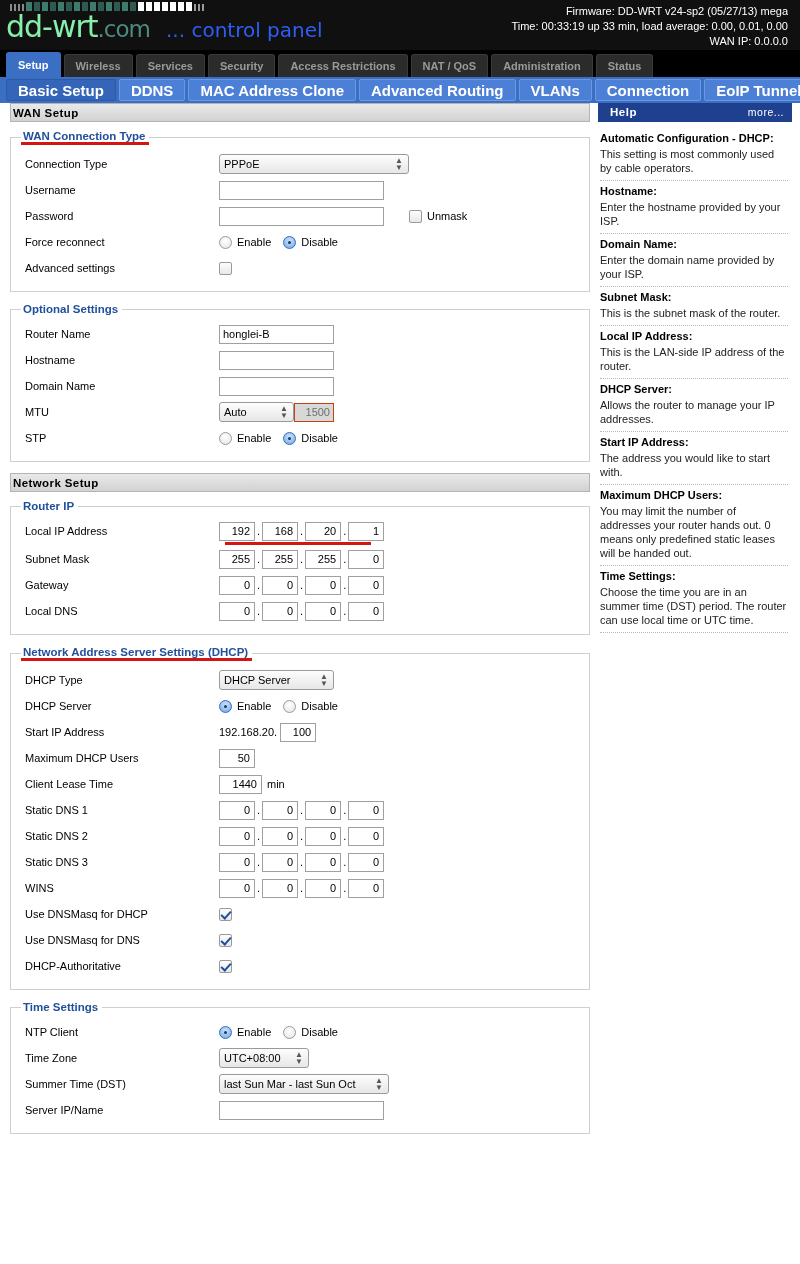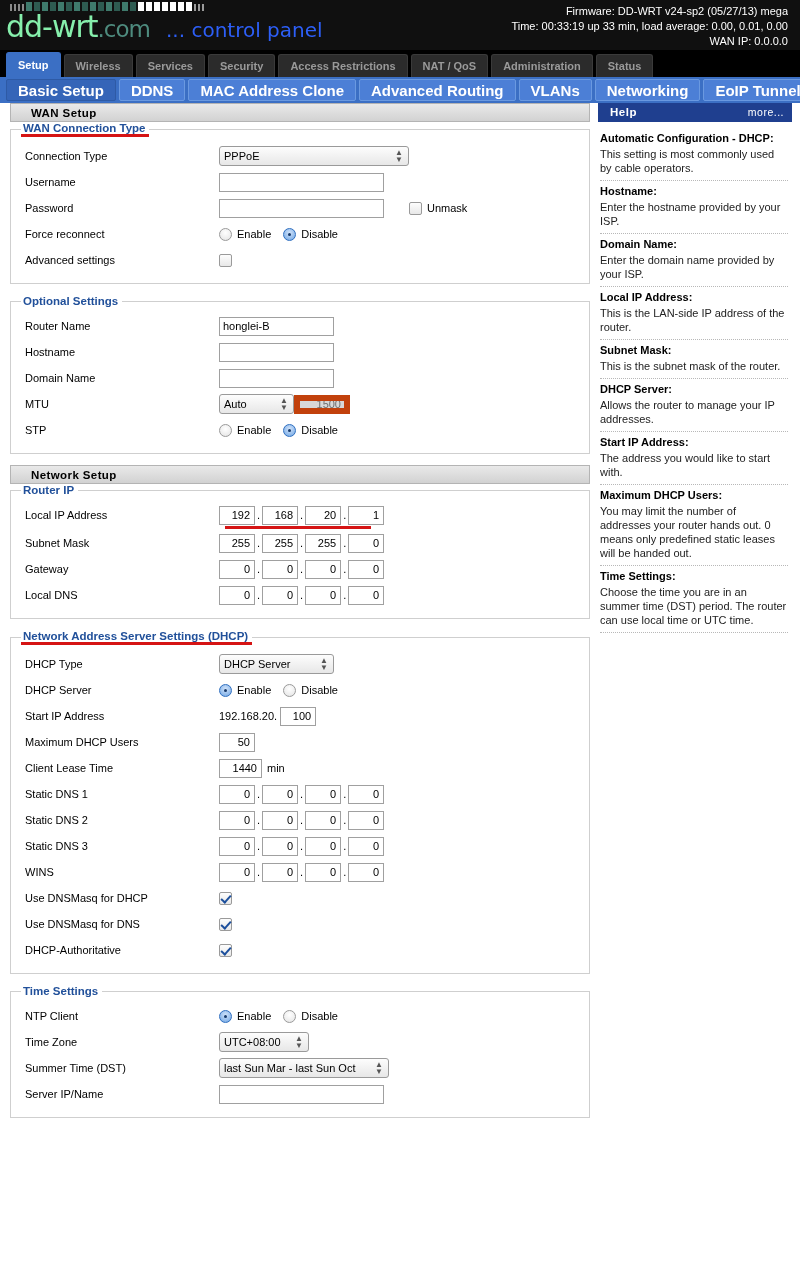--- a/index.html
+++ b/index.html
@@ -359,7 +359,7 @@
     <div class="stab">MAC Address Clone</div>
     <div class="stab">Advanced Routing</div>
     <div class="stab">VLANs</div>
-    <div class="stab">Networking</div>
+    <div class="stab">Connection</div>
     <div class="stab">EoIP Tunnel</div>
   </div>
 

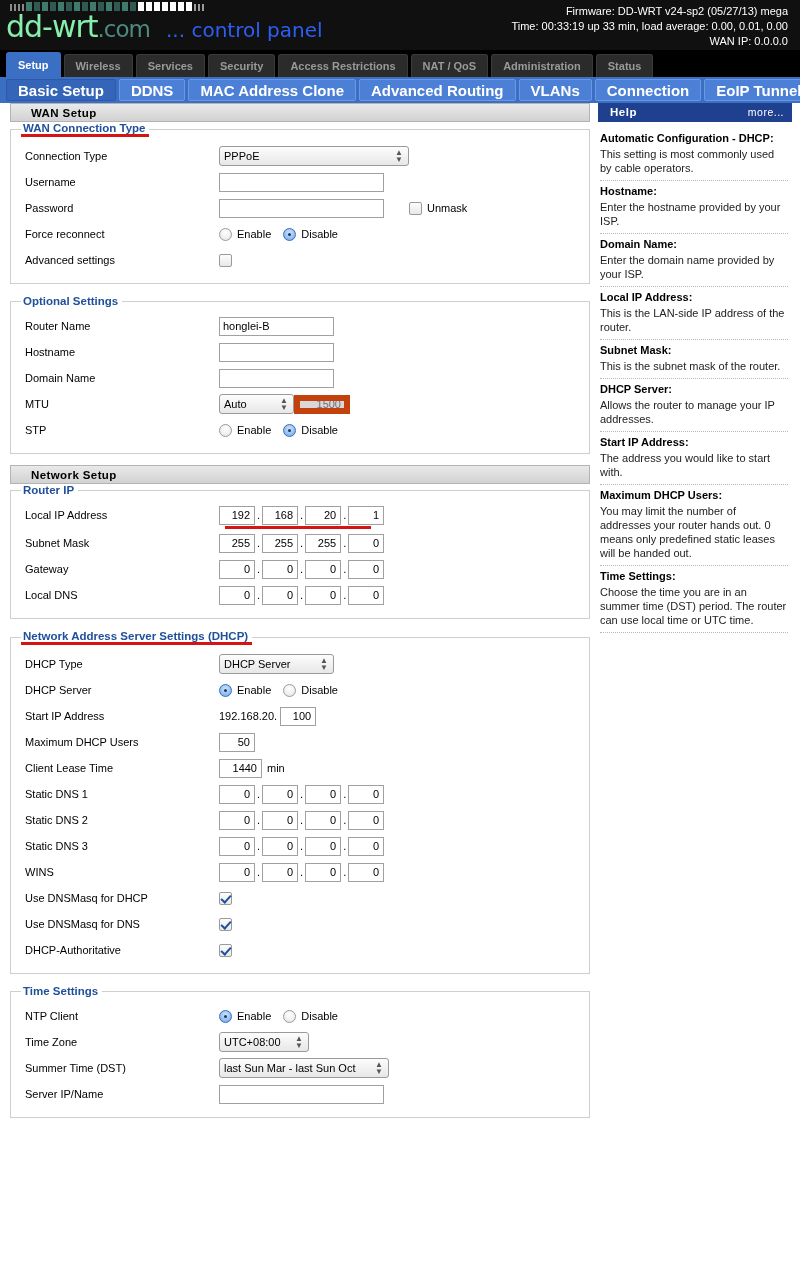--- a/index.html
+++ b/index.html
@@ -139,9 +139,10 @@
     border: 1px solid #b4b4b4;
     font-weight: bold;
     font-size: 11.5px;
-    padding-left: 20px;
+    padding-left: 2px;
     letter-spacing: 0.4px;
     color: #000;
+    margin-bottom: 8px;
   }
 
   

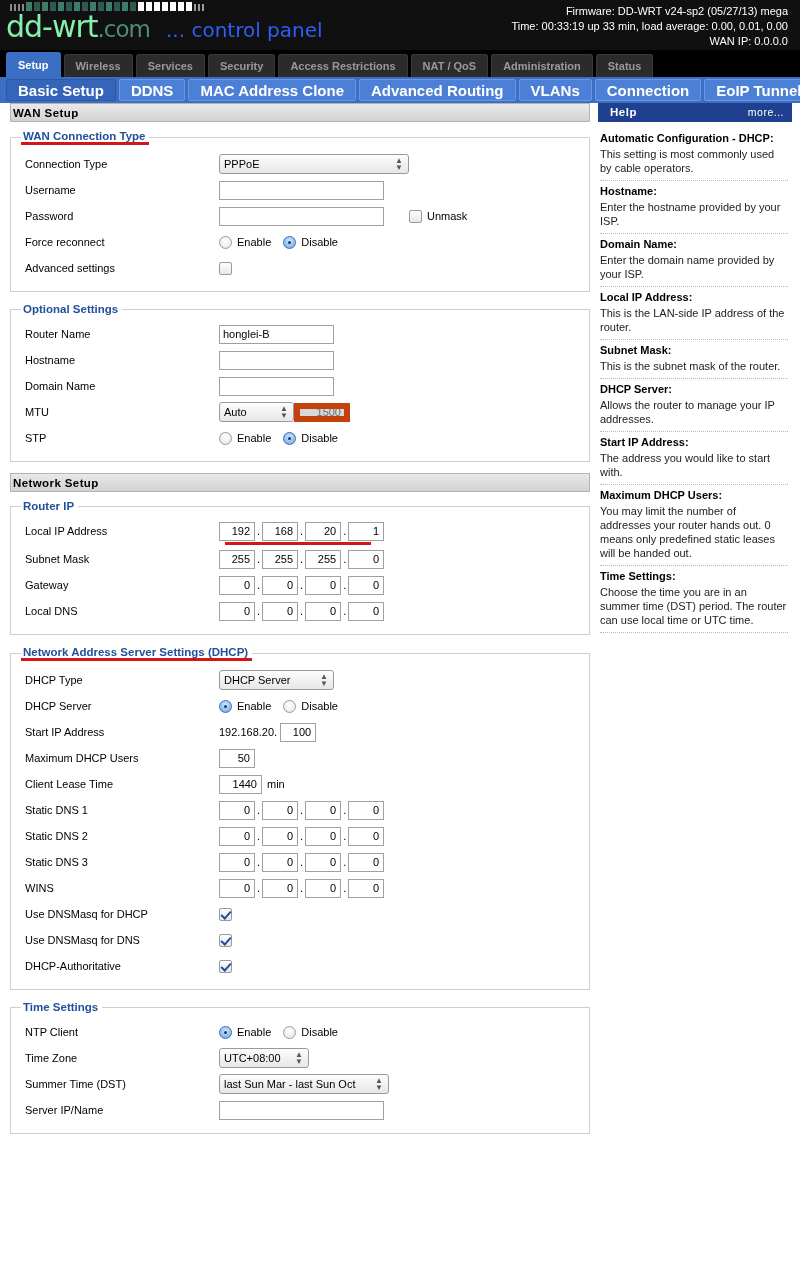--- a/index.html
+++ b/index.html
@@ -732,14 +732,14 @@
           <div class="help-d">Enter the domain name provided by your ISP.</div>
         </div>
         <div class="help-item">
+          <div class="help-t">Subnet Mask:</div>
+          <div class="help-d">This is the subnet mask of the router.</div>
+        </div>
+        <div class="help-item">
           <div class="help-t">Local IP Address:</div>
           <div class="help-d">This is the LAN-side IP address of the router.</div>
         </div>
         <div class="help-item">
-          <div class="help-t">Subnet Mask:</div>
-          <div class="help-d">This is the subnet mask of the router.</div>
-        </div>
-        <div class="help-item">
           <div class="help-t">DHCP Server:</div>
           <div class="help-d">Allows the router to manage your IP addresses.</div>
         </div>

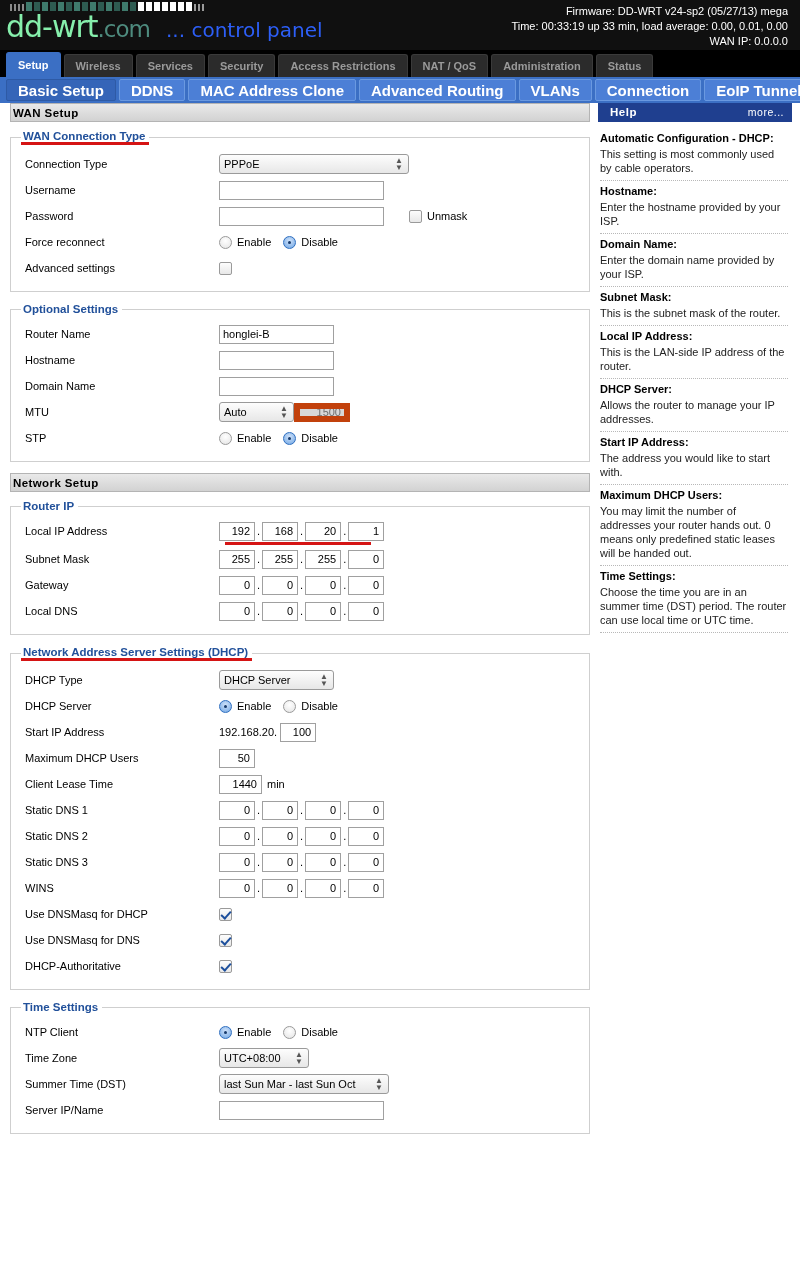--- a/index.html
+++ b/index.html
@@ -193,8 +193,8 @@
   input.txt.dis {
     background: #d8d8d8;
     color: #6e6e6e;
-    border: 6px solid #c2410c;
-    width: 56px; text-align: right;
+    border: 1px solid #c2410c;
+    width: 40px; text-align: right;
   }
   .dot { padding: 0 2px; font-size: 11px; }
 

